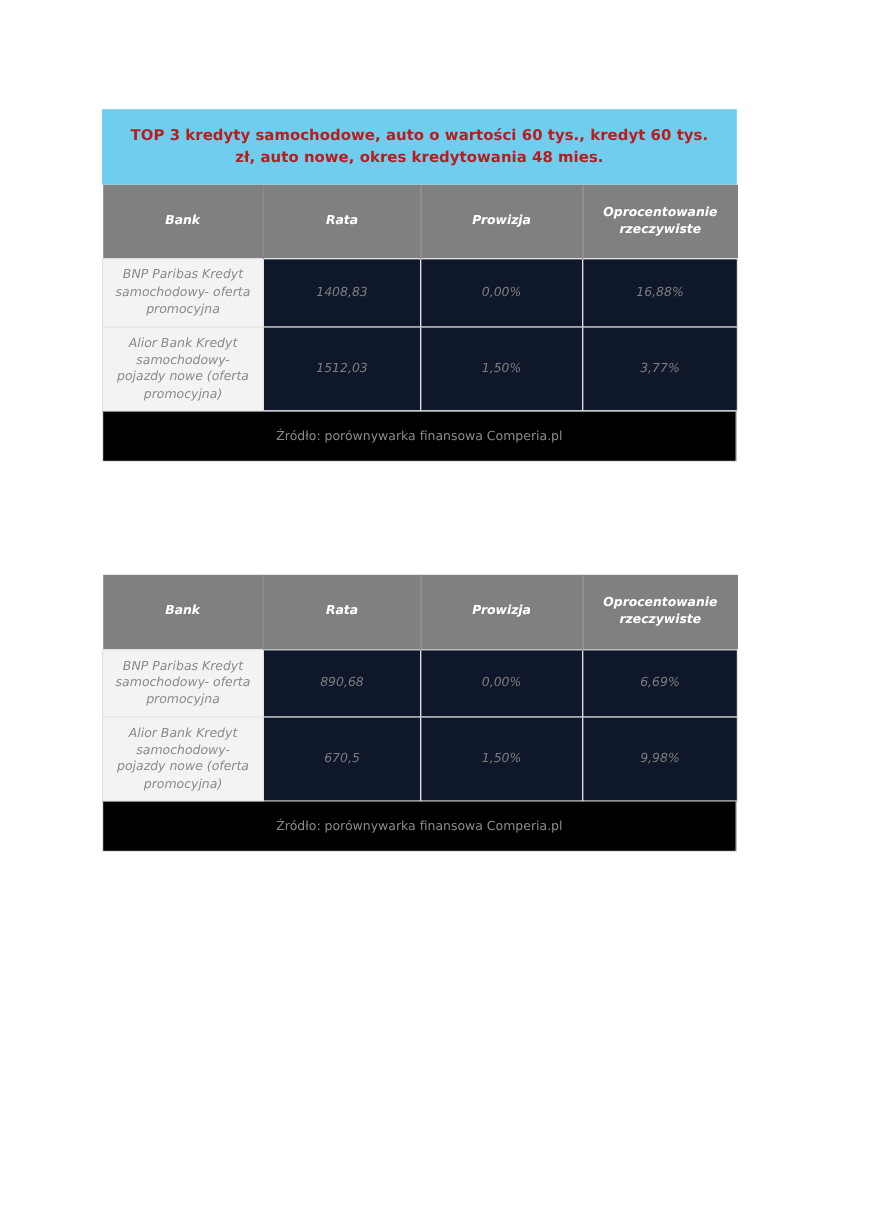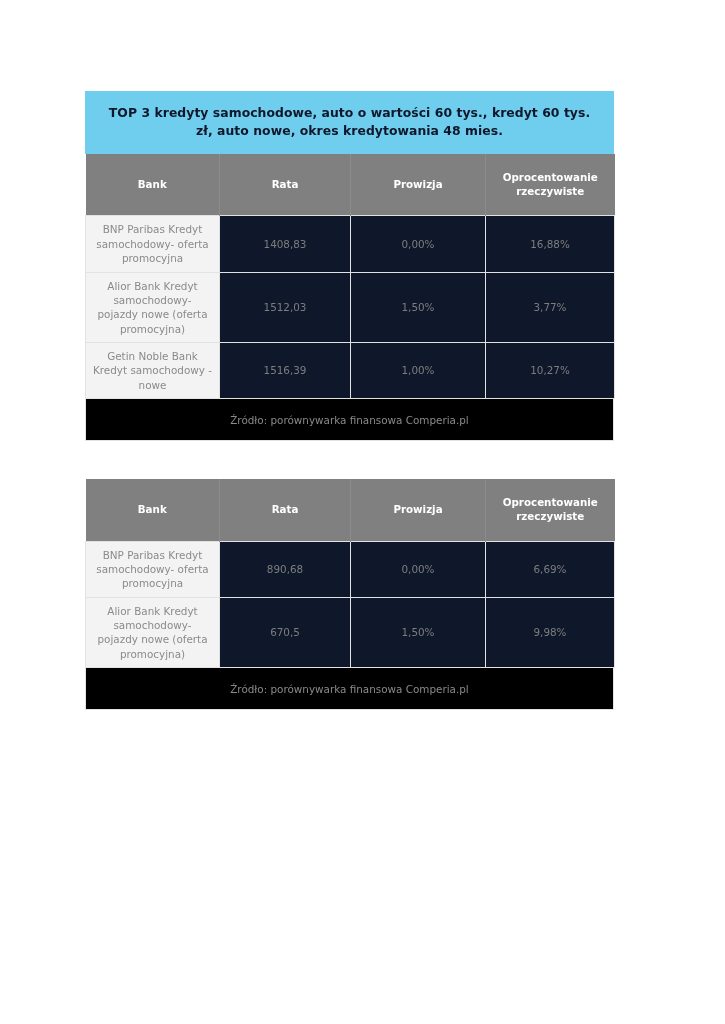--- a/index.html
+++ b/index.html
@@ -35,7 +35,7 @@
   
   .banner {
     background: #6fcdee;
-    color: #0f172a;
+    color: #b91c1c;
     font-size: 12.4px;
     font-weight: bold;
     line-height: 1.45;

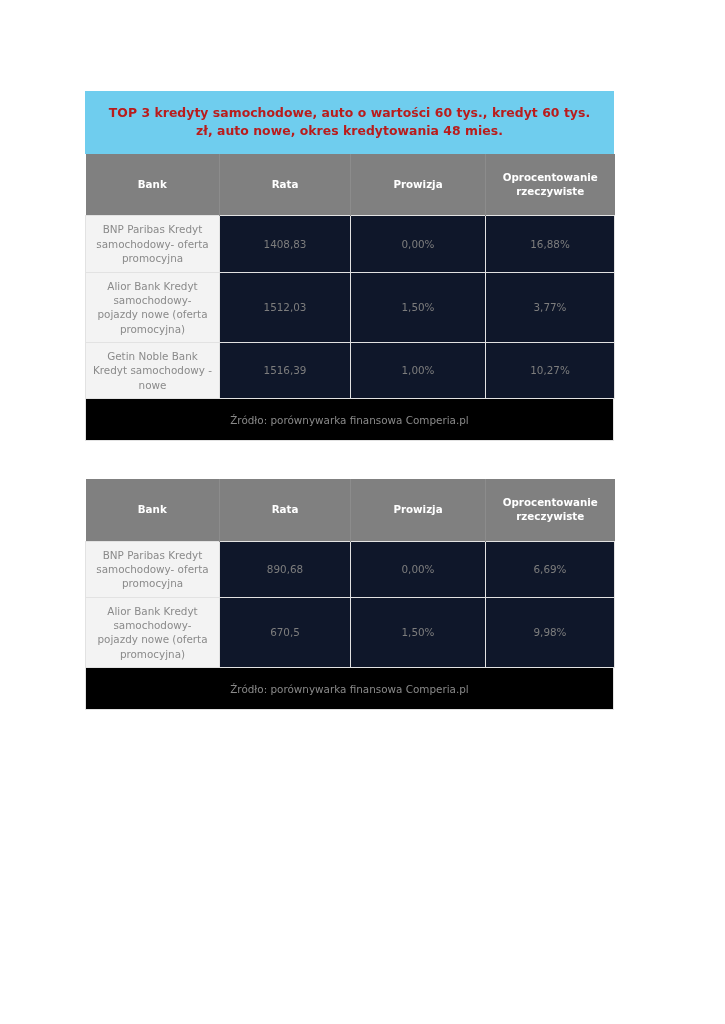--- a/index.html
+++ b/index.html
@@ -51,6 +51,7 @@
     border-collapse: collapse;
     table-layout: fixed;
     background: #ffffff;
+    font-style: italic;
   }
   table.rates col.c-bank  { width: 134px; }
   table.rates col.c-rata  { width: 131px; }

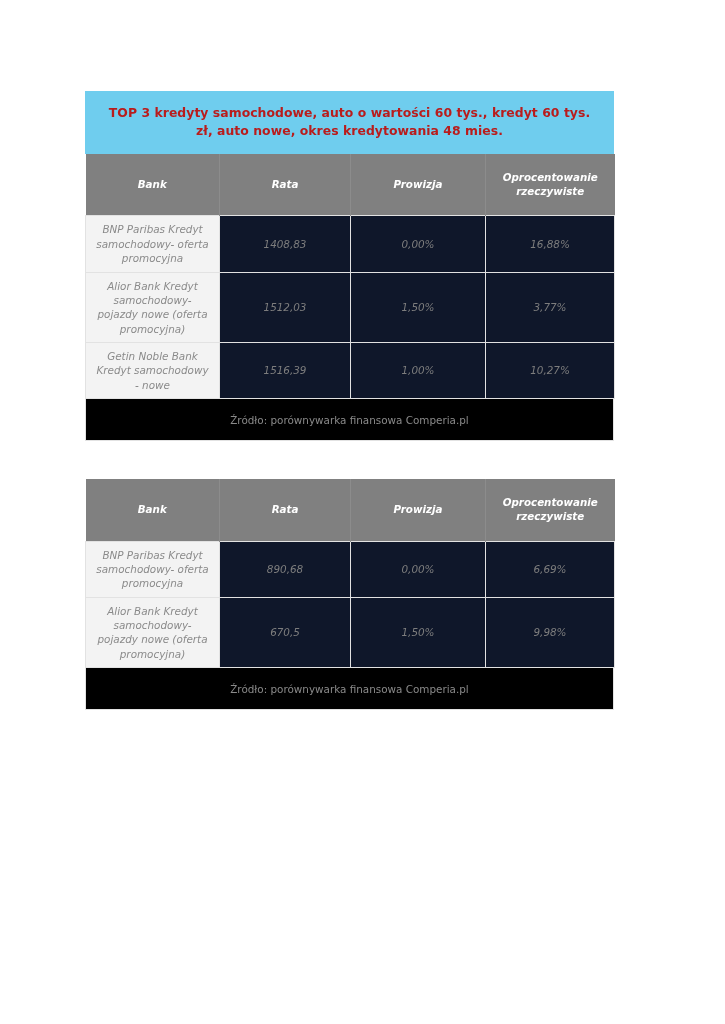--- a/index.html
+++ b/index.html
@@ -143,12 +143,6 @@
           <td>1,50%</td>
           <td>3,77%</td>
         </tr>
-        <tr class="row-h3">
-          <td class="bank-cell">Getin Noble Bank Kredyt samochodowy - nowe</td>
-          <td>1516,39</td>
-          <td>1,00%</td>
-          <td>10,27%</td>
-        </tr>
       </tbody>
     </table>
 

